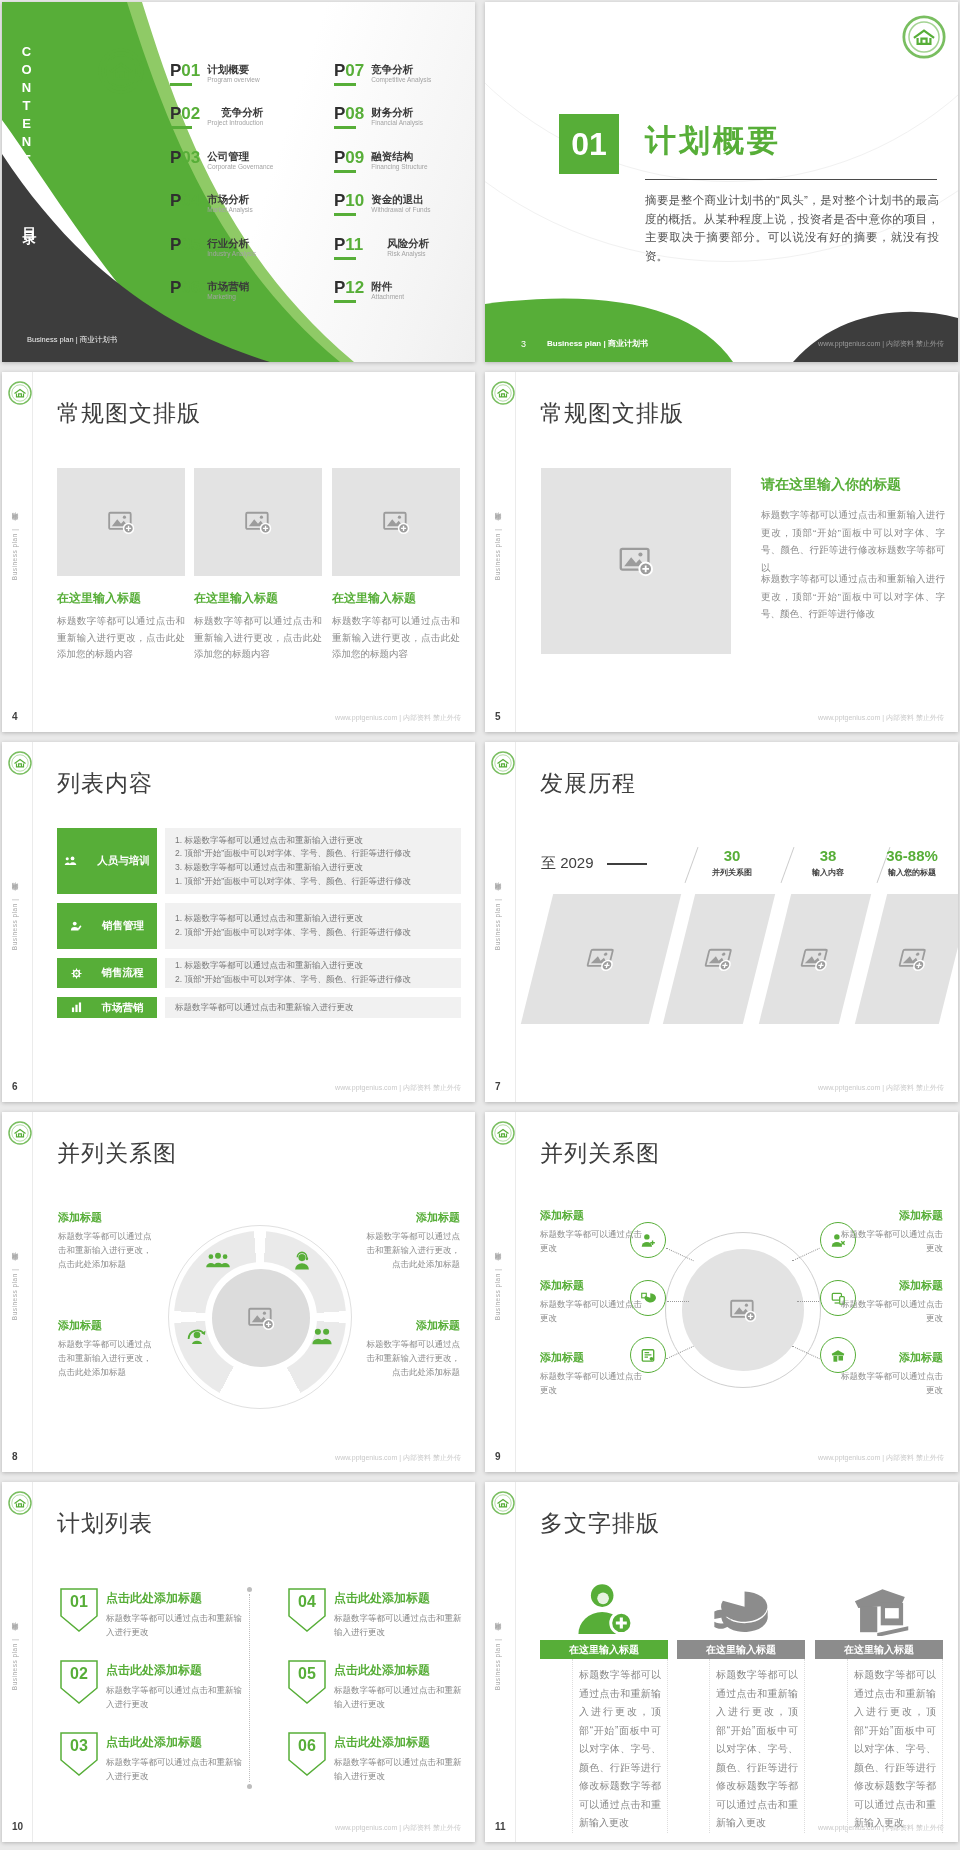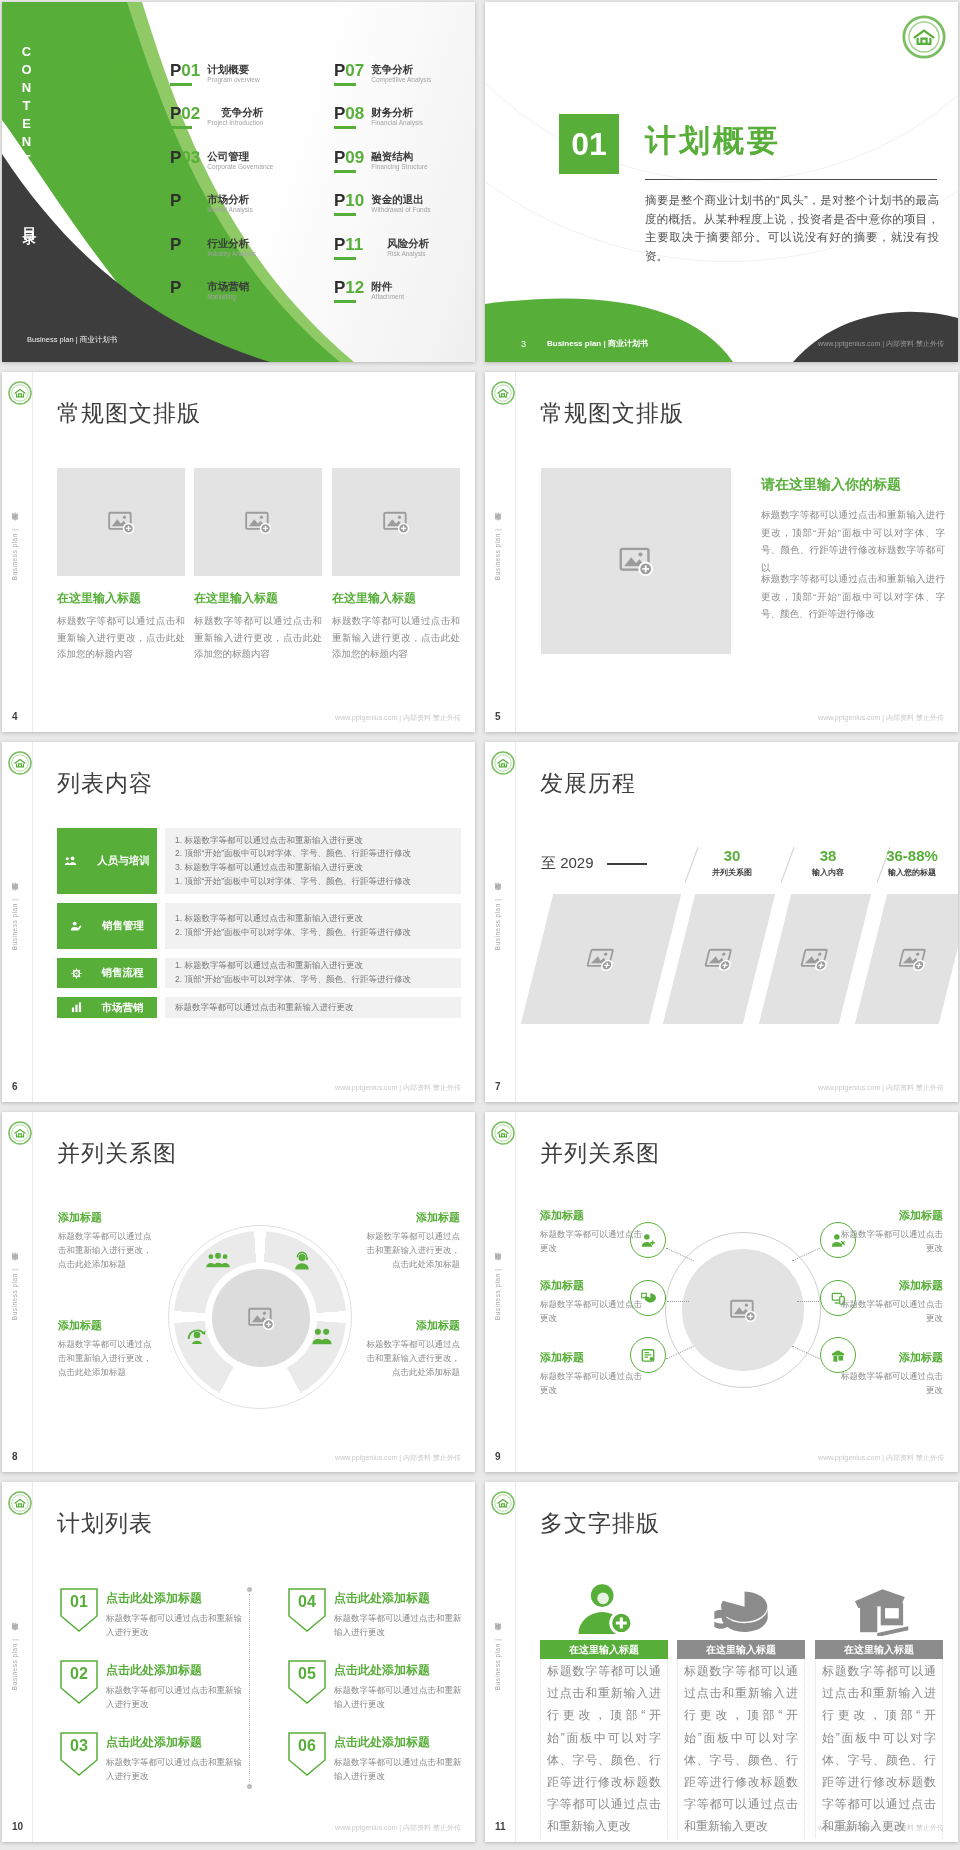--- a/index.html
+++ b/index.html
@@ -54,8 +54,8 @@
     font-size:16px;font-weight:bold;color:#57ae38;}
   
   .mhead{height:19px;line-height:19px;text-align:center;color:#fff;font-weight:bold;font-size:10px;}
-  .mbody{font-size:12px;color:#888;line-height:1.85;text-align:justify;padding:1px 6px 0;
-    border-left:1px dotted #ddd;border-right:1px dotted #ddd;}
+  .mbody{font-size:10px;color:#888;line-height:1.85;text-align:justify;padding:7px 6px 0;
+    border-left:1px dotted #ddd;border-right:1px dotted #ddd;margin-left:32px;}
   
   .toc-e{position:absolute;width:156px;display:flex;}
   .pn{font-size:17px;font-weight:bold;color:#2f2f2f;line-height:1;}

